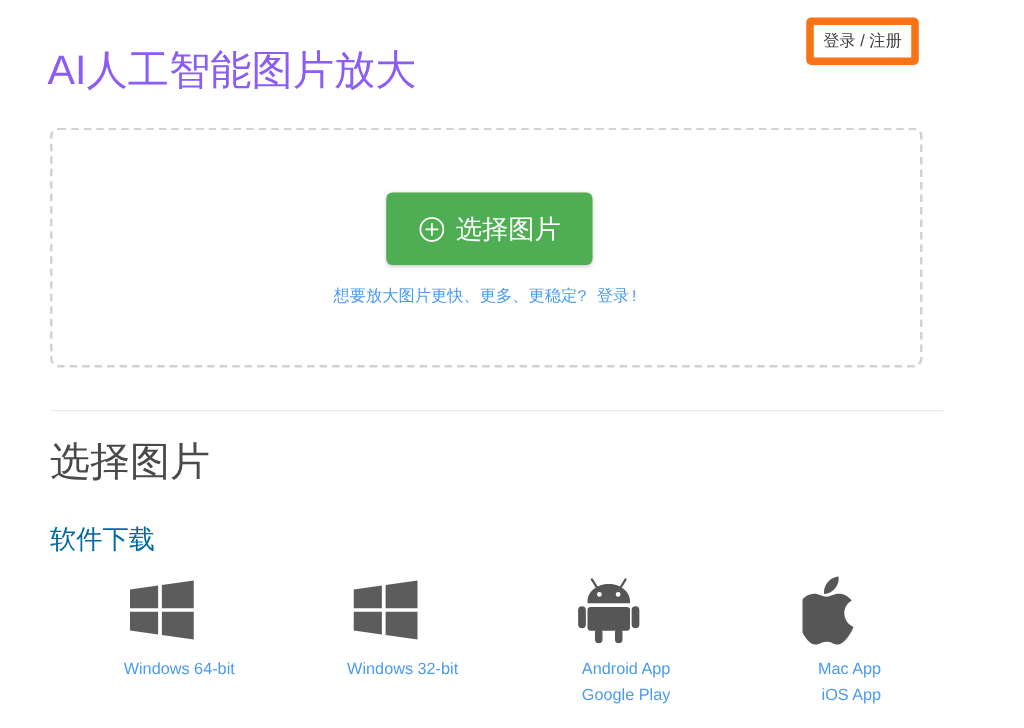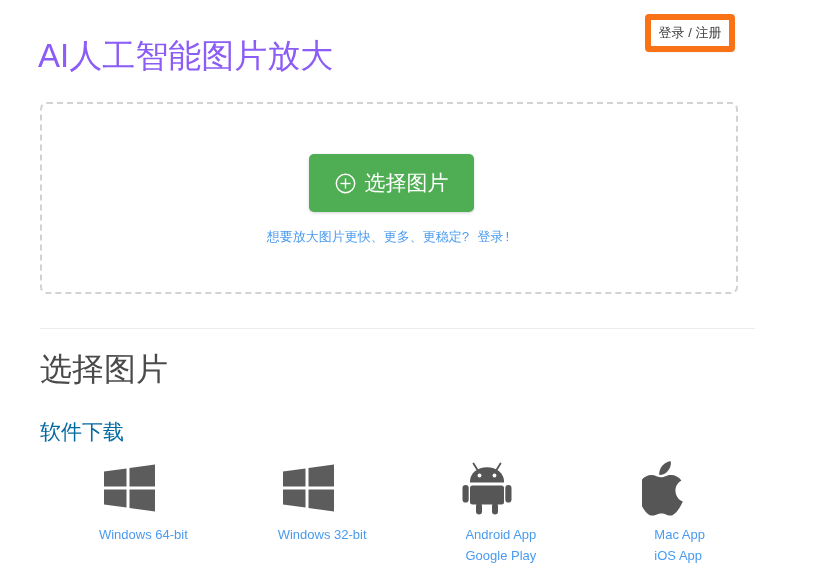--- a/index.html
+++ b/index.html
@@ -169,7 +169,7 @@
     margin-top: 11px;
     display: flex;
     flex-direction: column;
-    align-items: flex-start;
+    align-items: flex-end;
     gap: 6px;
     margin-left: 28px;
   }

